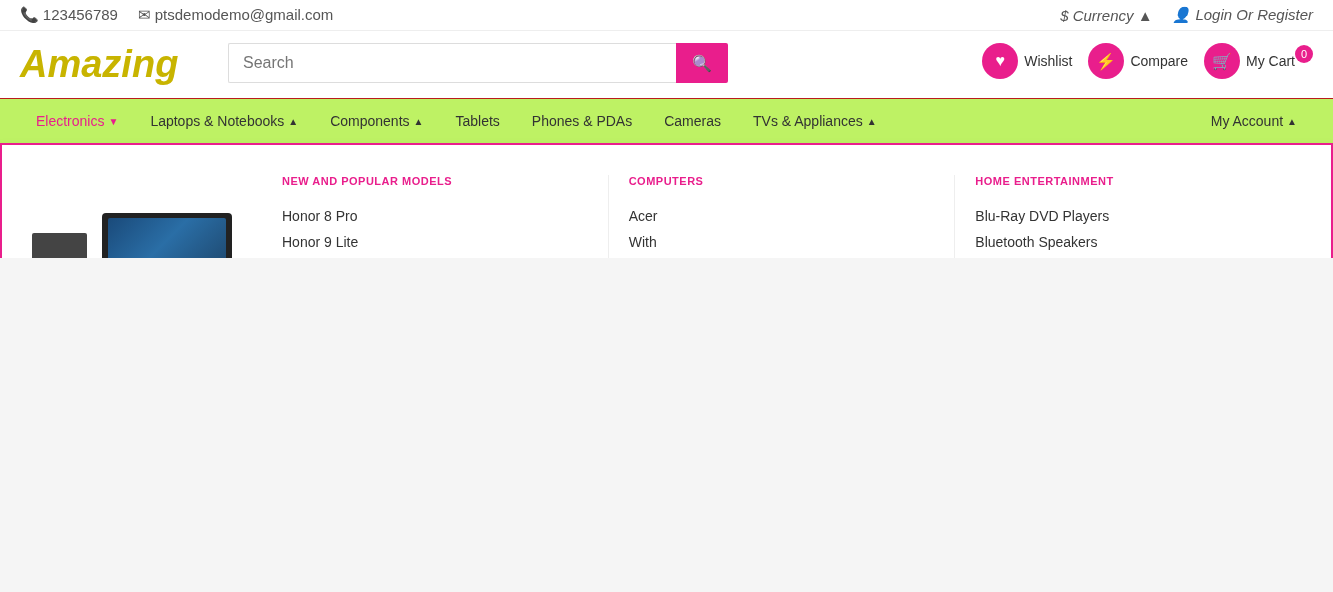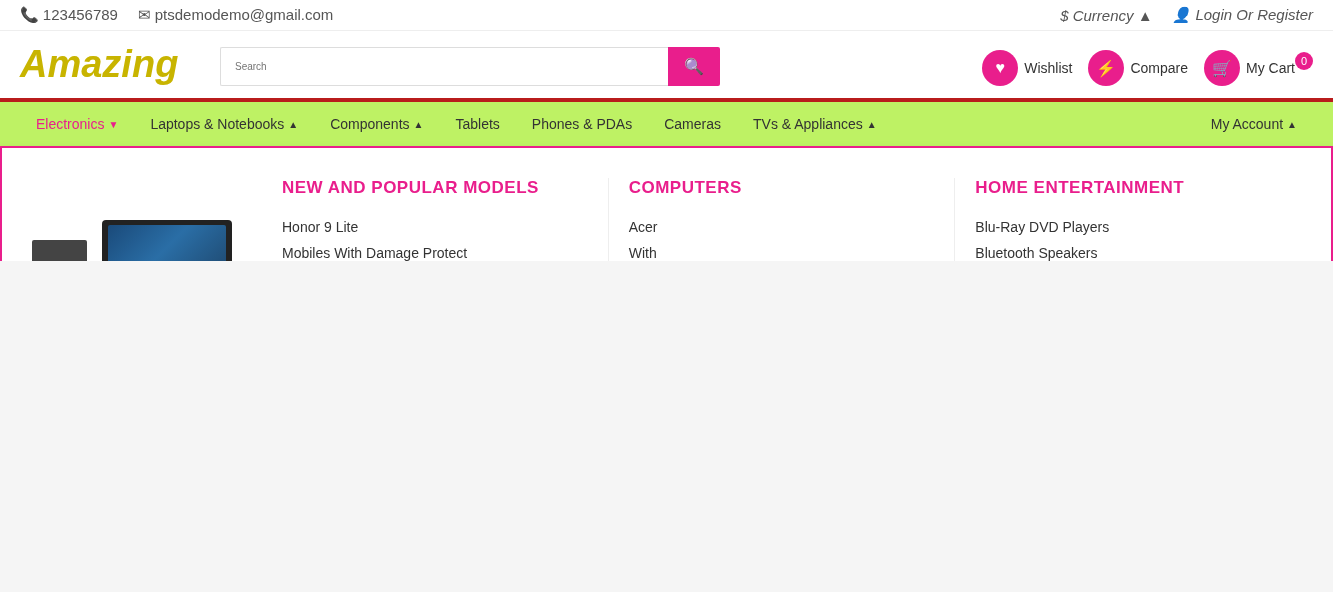--- a/index.html
+++ b/index.html
@@ -25,9 +25,9 @@
       background: #fff;
       padding: 12px 20px;
       display: flex;
-      align-items: flex-end;
-      gap: 20px;
-      border-bottom: 4px solid #b91c1c;
+      align-items: flex-start;
+      gap: 28px;
+      border-bottom: 1px solid #b91c1c;
     }
     .logo {
       font-size: 38px;

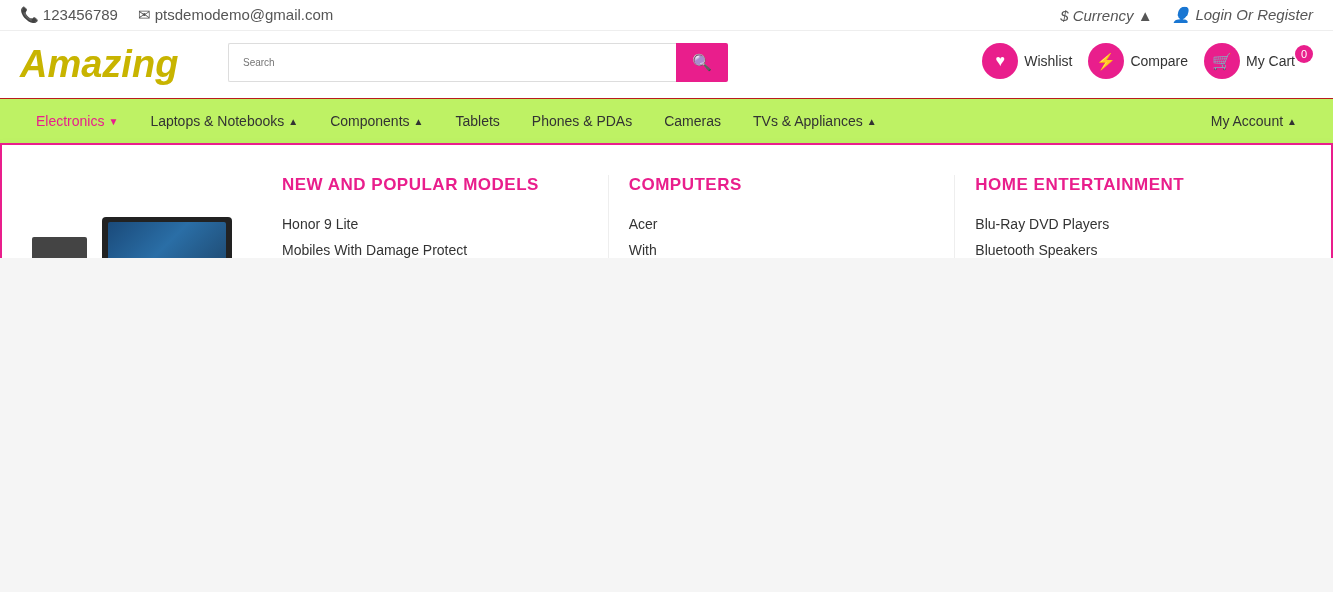--- a/index.html
+++ b/index.html
@@ -49,7 +49,7 @@
       border: 1px solid #ddd;
       border-right: none;
       border-radius: 2px 0 0 2px;
-      font-size: 10px;
+      font-size: 16px;
       outline: none;
     }
     .search-bar button {

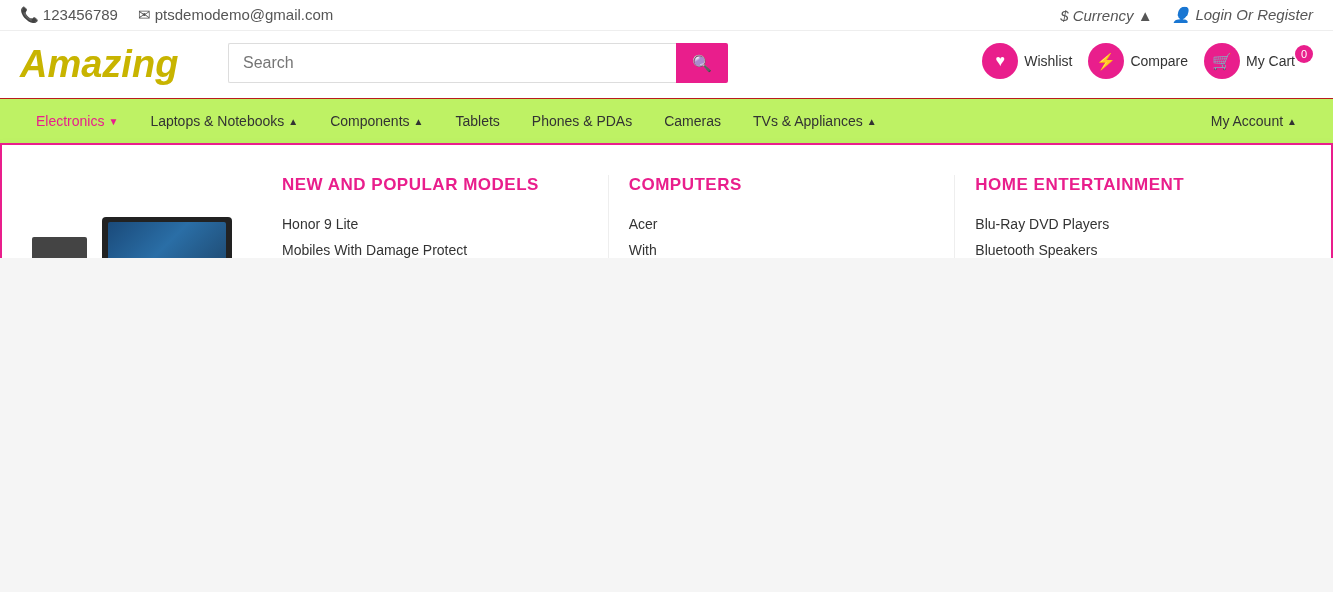--- a/index.html
+++ b/index.html
@@ -228,7 +228,7 @@
     .dropdown-col-title {
       color: #e91e8c;
       font-weight: bold;
-      font-size: 17px;
+      font-size: 11px;
       letter-spacing: 0.5px;
       margin-bottom: 16px;
       text-transform: uppercase;

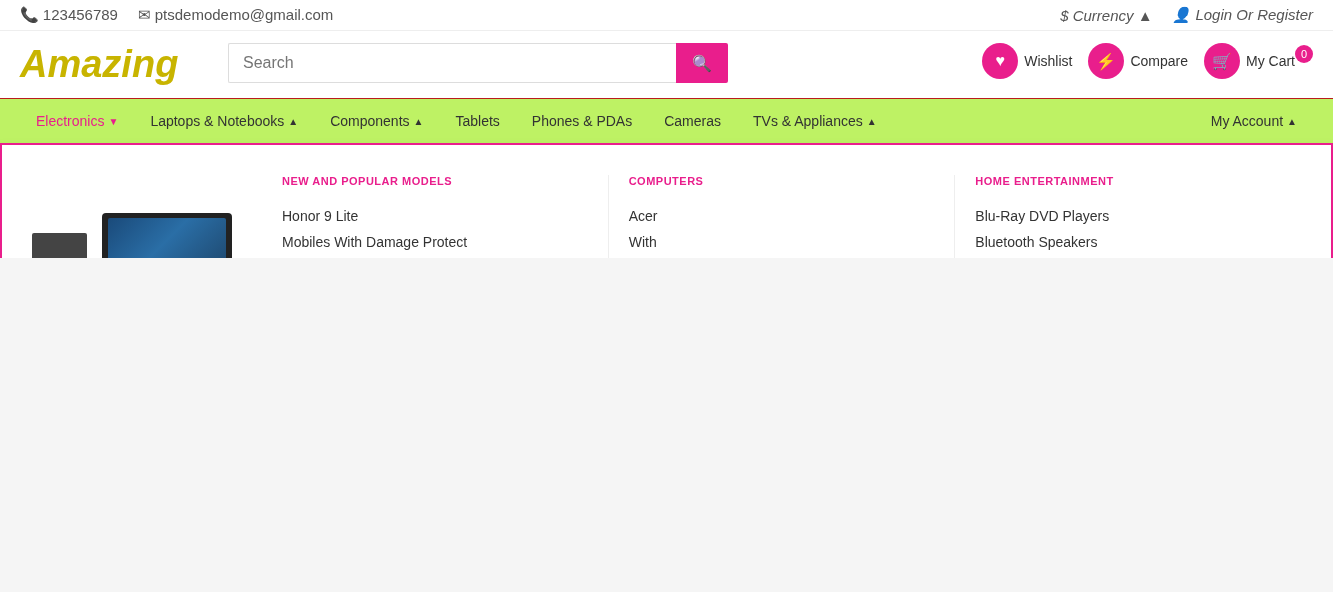--- a/index.html
+++ b/index.html
@@ -360,6 +360,7 @@
       <div class="dropdown-col">
         <div class="dropdown-col-title">NEW AND POPULAR MODELS</div>
         <ul>
+          <li>Honor 8 Pro</li>
           <li>Honor 9 Lite</li>
           <li>Mobiles With Damage Protect</li>
           <li>Mobiles With Extended Warranty</li>

